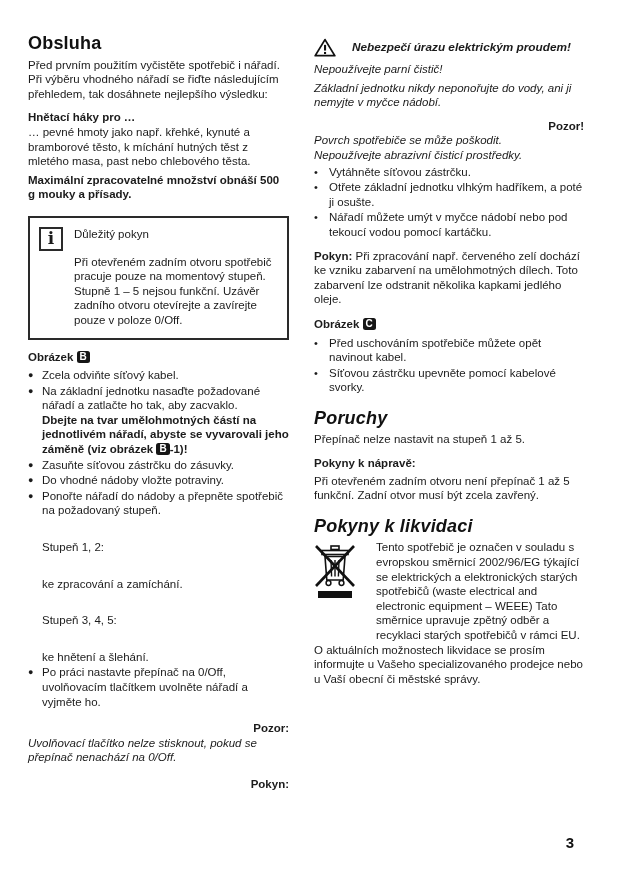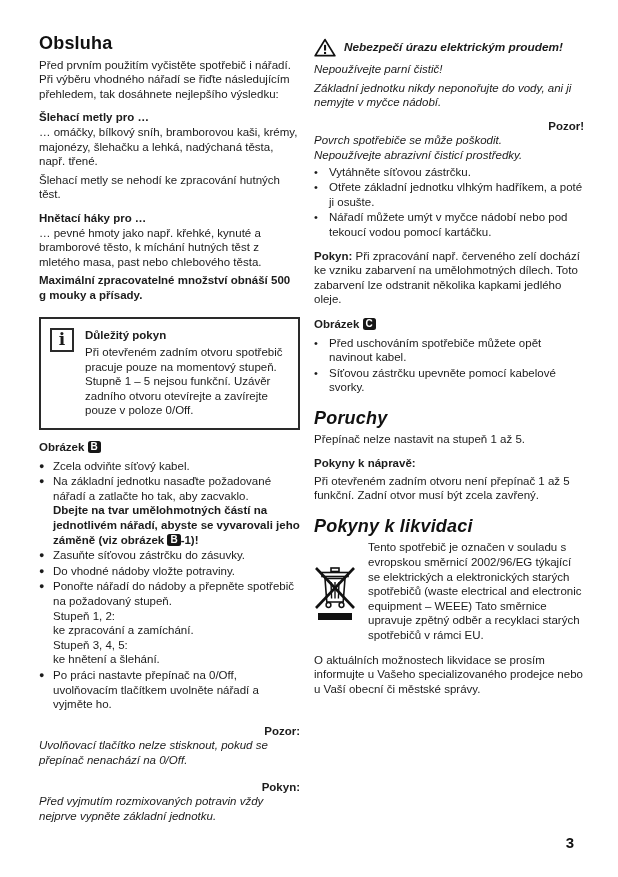--- a/index.html
+++ b/index.html
@@ -9,7 +9,7 @@
     color:#1b1b1b;-webkit-font-smoothing:antialiased;overflow:hidden;
   }
   .col{position:absolute;top:36px;}
-  .col-left{left:39px;width:261px;}
+  .col-left{left:28px;width:261px;}
   .col-right{left:314px;width:270px;}
   h1{font-size:18px;font-weight:bold;margin:0 0 7px 0;letter-spacing:.2px;color:#111;}
   .h1-gap{margin-top:16px;font-style:italic;}

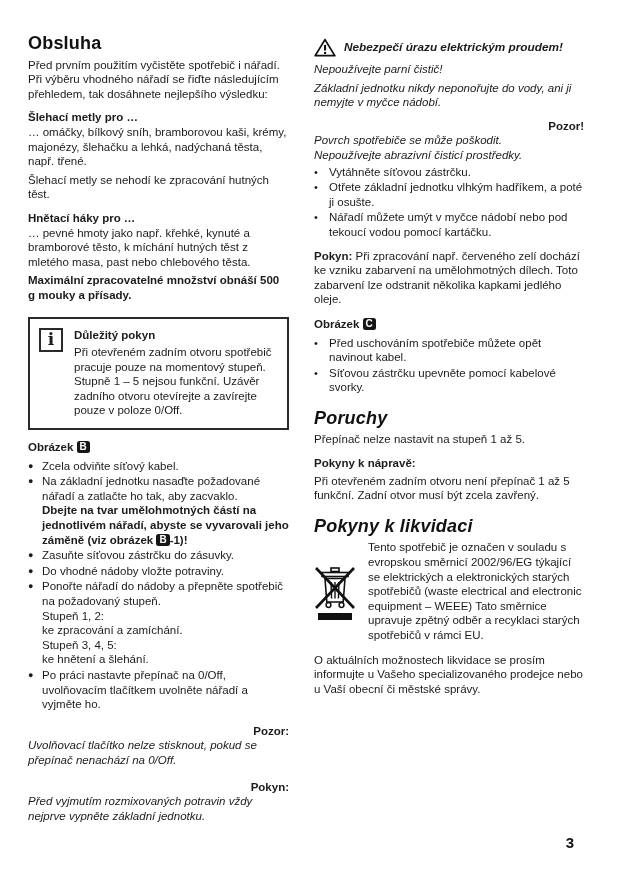--- a/index.html
+++ b/index.html
@@ -45,7 +45,7 @@
   .blist-item .txt{flex:1 1 auto;}
   .blk{display:block;}
   
-  .warn-row{display:flex;align-items:flex-start;gap:8px;margin:2px 0 5px 0;}
+  .warn-row{display:flex;align-items:flex-start;gap:16px;margin:2px 0 5px 0;}
   .warn-row svg{flex:0 0 auto;margin-top:0px;}
   .warn-title{font-weight:bold;font-style:italic;font-size:11.8px;line-height:19px;}
   

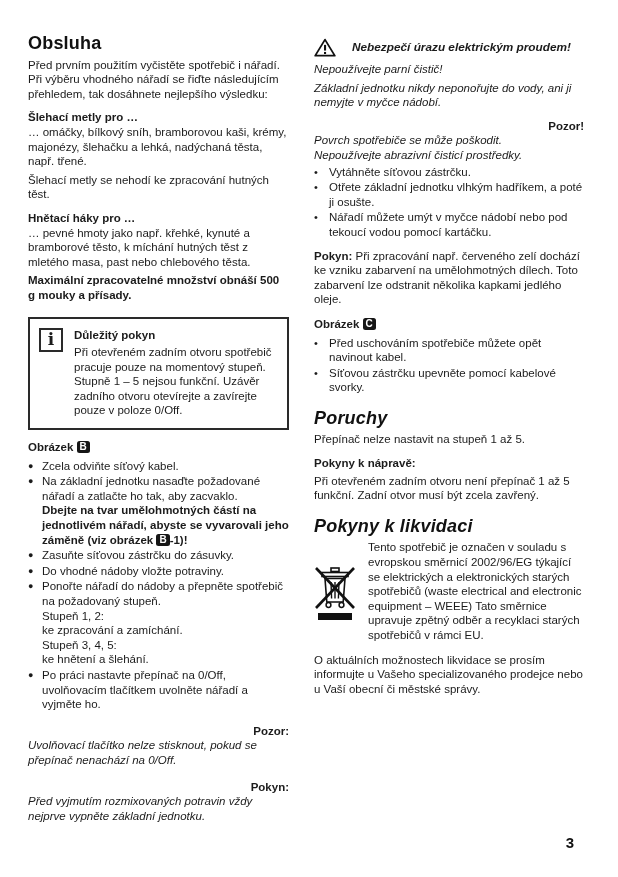--- a/index.html
+++ b/index.html
@@ -67,11 +67,6 @@
 
   <p class="para">Před prvním použitím vyčistěte spotřebič i nářadí. Při výběru vhodného nářadí se řiďte následujícím přehledem, tak dosáhnete nejlepšího výsledku:</p>
 
-  <div class="sect">
-    <div class="b">Šlehací metly pro …</div>
-    <p class="para">… omáčky, bílkový sníh, bramborovou kaši, krémy, majonézy, šlehačku a lehká, nadýchaná těsta, např. třené.</p>
-    <p class="para">Šlehací metly se nehodí ke zpracování hutných těst.</p>
-  </div>
 
   <div class="sect">
     <div class="b">Hnětací háky pro …</div>

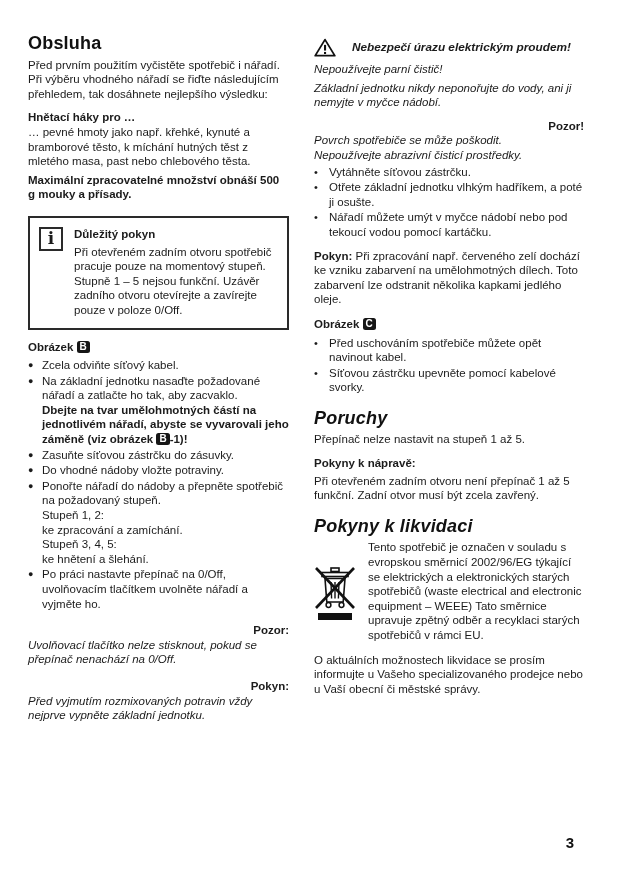--- a/index.html
+++ b/index.html
@@ -36,7 +36,7 @@
     font-family:"DejaVu Serif","Liberation Serif",serif;
     font-weight:bold;font-size:17px;line-height:1;padding-bottom:1px;box-sizing:border-box;
   }
-  .infobox-title{font-weight:bold;margin-bottom:3px;}
+  .infobox-title{font-weight:normal;margin-bottom:13px;}
   
   .blist{margin:2px 0 0 0;}
   .blist-item{display:flex;margin:0 0 1px 0;}

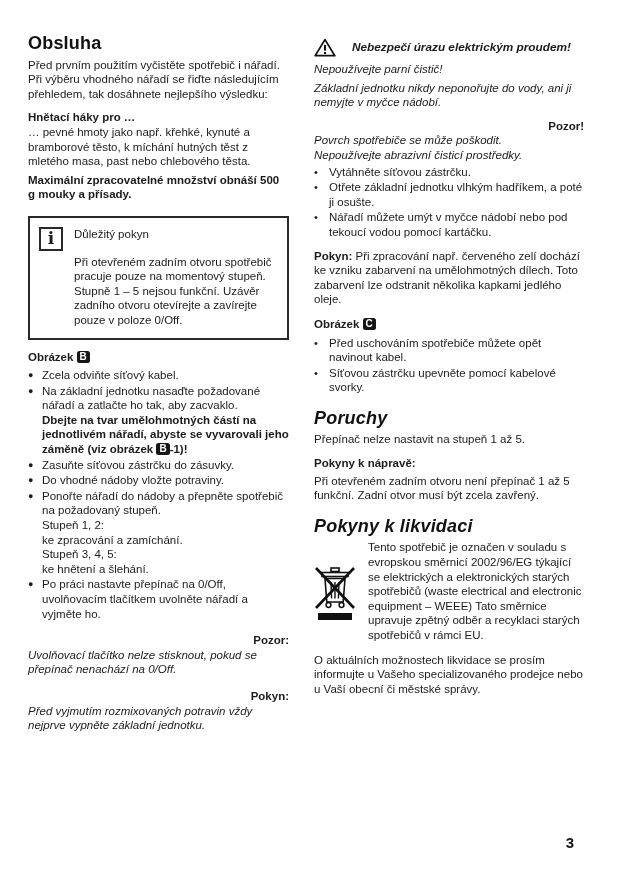--- a/index.html
+++ b/index.html
@@ -56,7 +56,7 @@
   .pagenum{
     position:absolute;right:44px;bottom:26px;font-size:15px;font-weight:bold;color:#111;
   }
-  .sub-line{display:block;}
+  .sub-line{display:block;margin-top:22px;}
 </style>
 </head>
 <body>

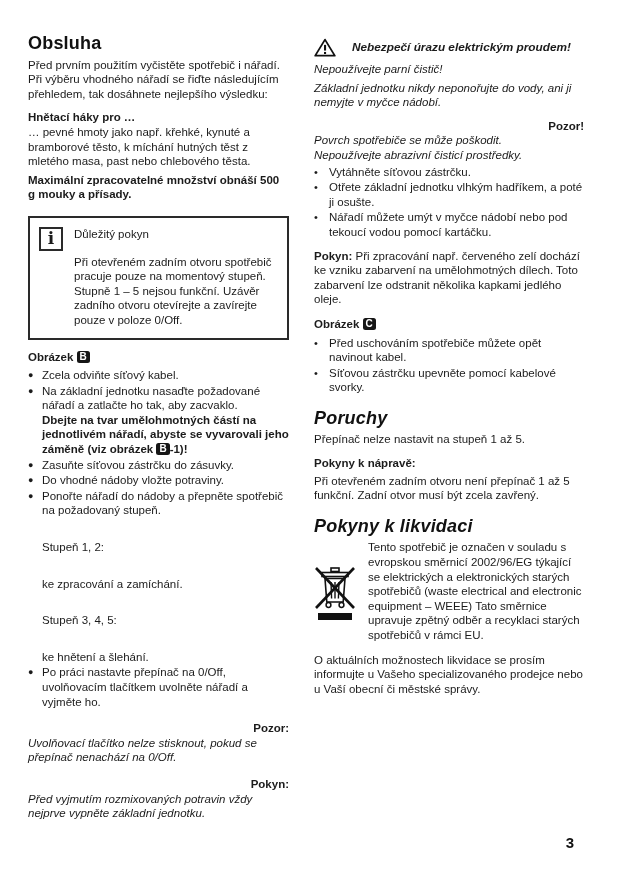--- a/index.html
+++ b/index.html
@@ -51,7 +51,7 @@
   
   .figure-label{font-weight:bold;margin:10px 0 4px 0;}
   
-  .disposal-row{display:flex;gap:12px;align-items:center;margin-top:2px;}
+  .disposal-row{display:flex;gap:20px;align-items:flex-start;margin-top:2px;}
   .disposal-row svg{flex:0 0 auto;margin-top:2px;}
   .pagenum{
     position:absolute;right:44px;bottom:26px;font-size:15px;font-weight:bold;color:#111;

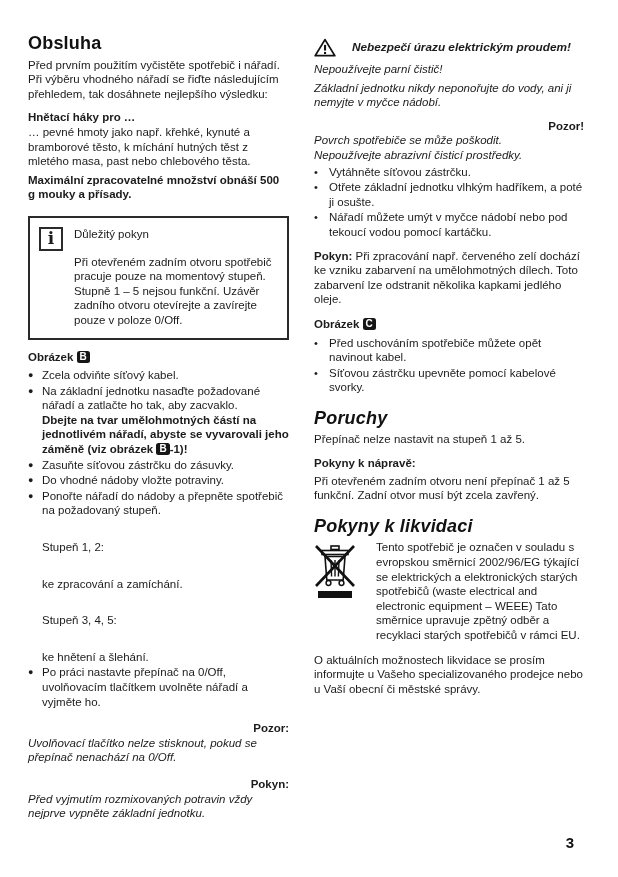--- a/index.html
+++ b/index.html
@@ -216,7 +216,7 @@
     <div>Tento spotřebič je označen v souladu s evropskou směrnicí 2002/96/EG týkající se elektrických a elektronických starých spotřebičů (waste electrical and electronic equipment – WEEE) Tato směrnice upravuje zpětný odběr a recyklaci starých spotřebičů v rámci EU.</div>
   </div>
 
-  <p class="para" style="margin-top:10px;">O aktuálních možnostech likvidace se prosím informujte u Vašeho specializovaného prodejce nebo u Vaší obecní či městské správy.</p>
+  <p class="para" style="">O aktuálních možnostech likvidace se prosím informujte u Vašeho specializovaného prodejce nebo u Vaší obecní či městské správy.</p>
 
 </div>
 

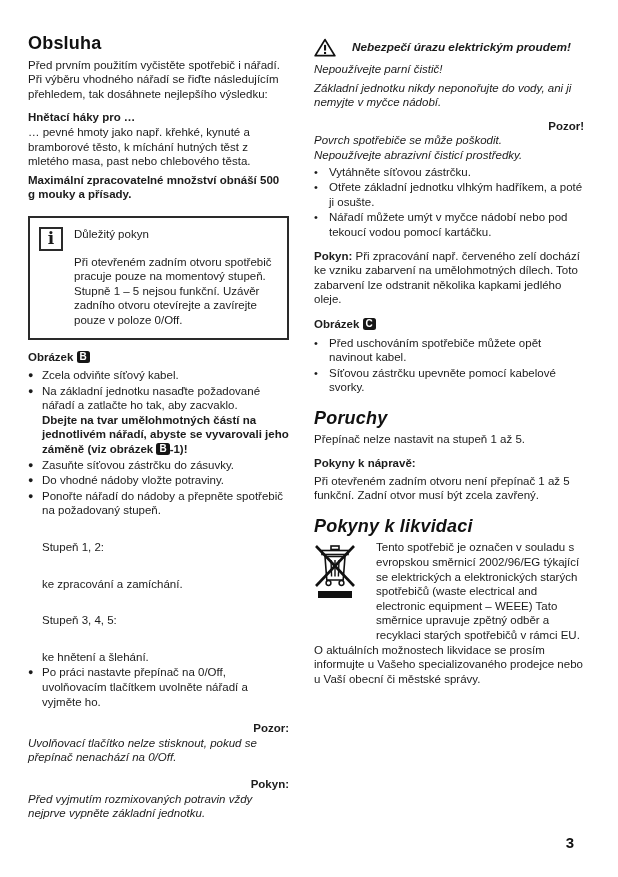--- a/index.html
+++ b/index.html
@@ -130,7 +130,6 @@
 
   <div class="sect" style="margin-top:12px;">
     <div class="bi">Pokyn:</div>
-    <p class="para i">Před vyjmutím rozmixovaných potravin vždy nejprve vypněte základní jednotku.</p>
   </div>
 
 </div>

